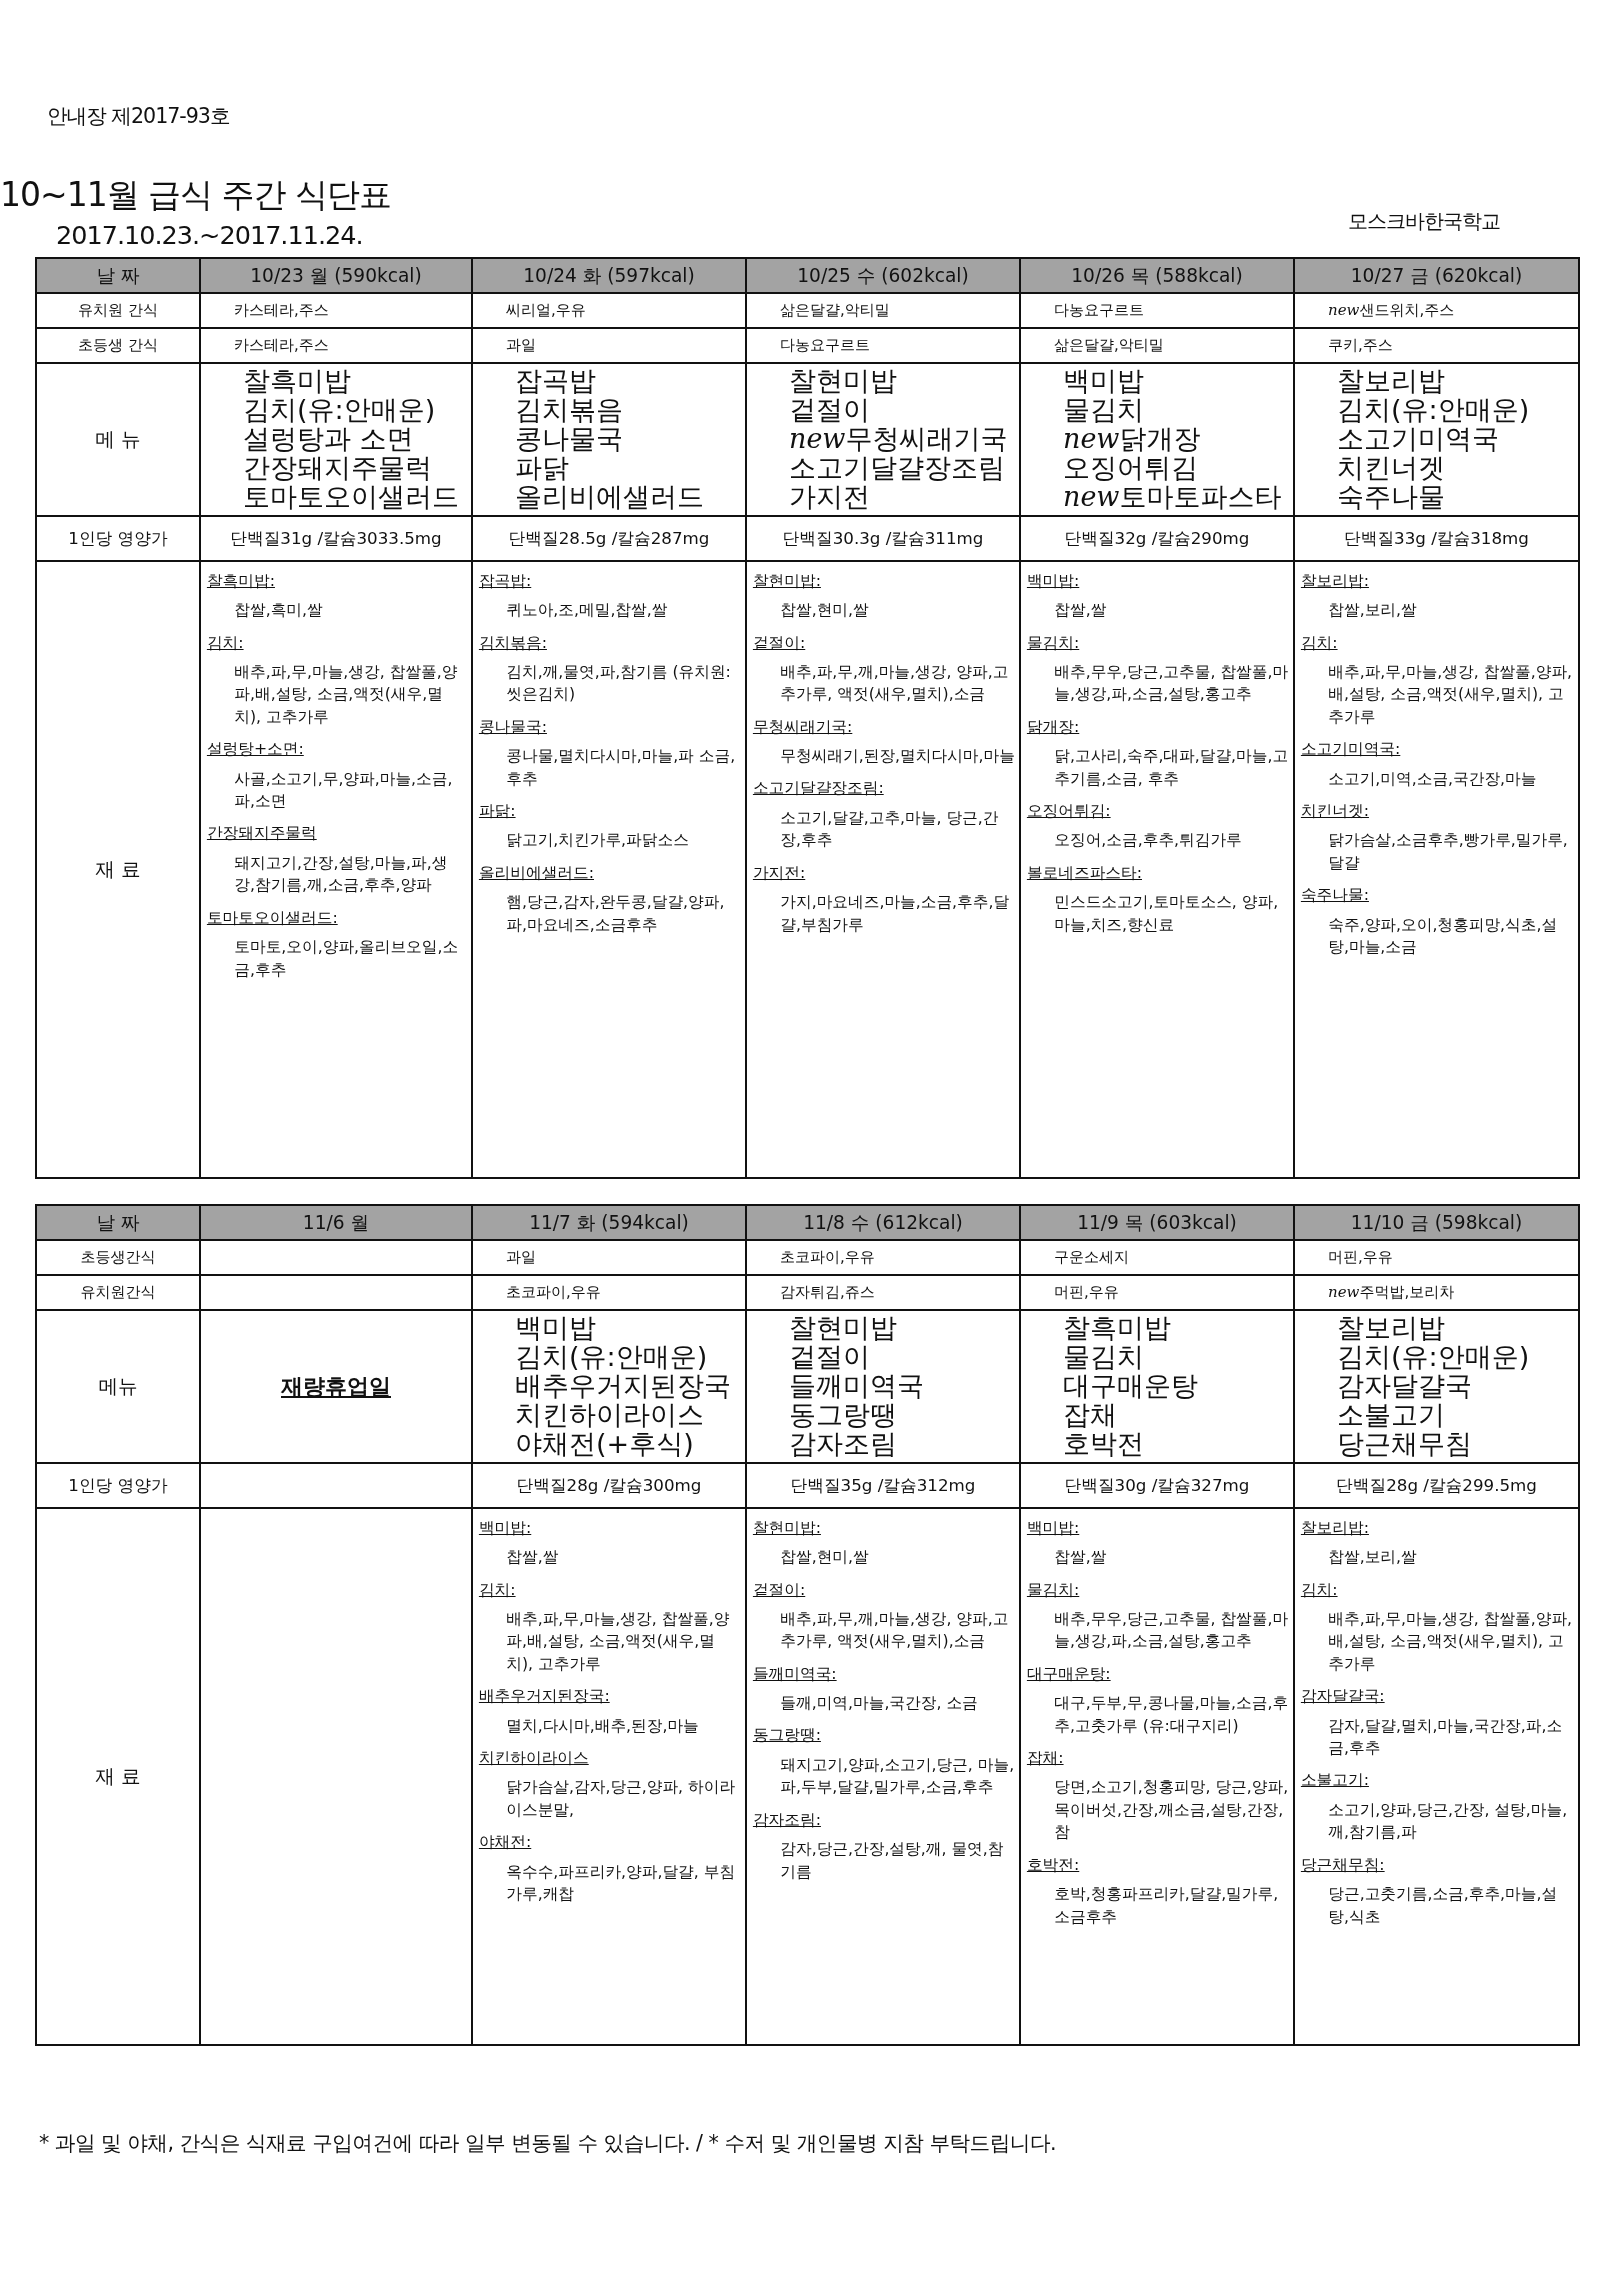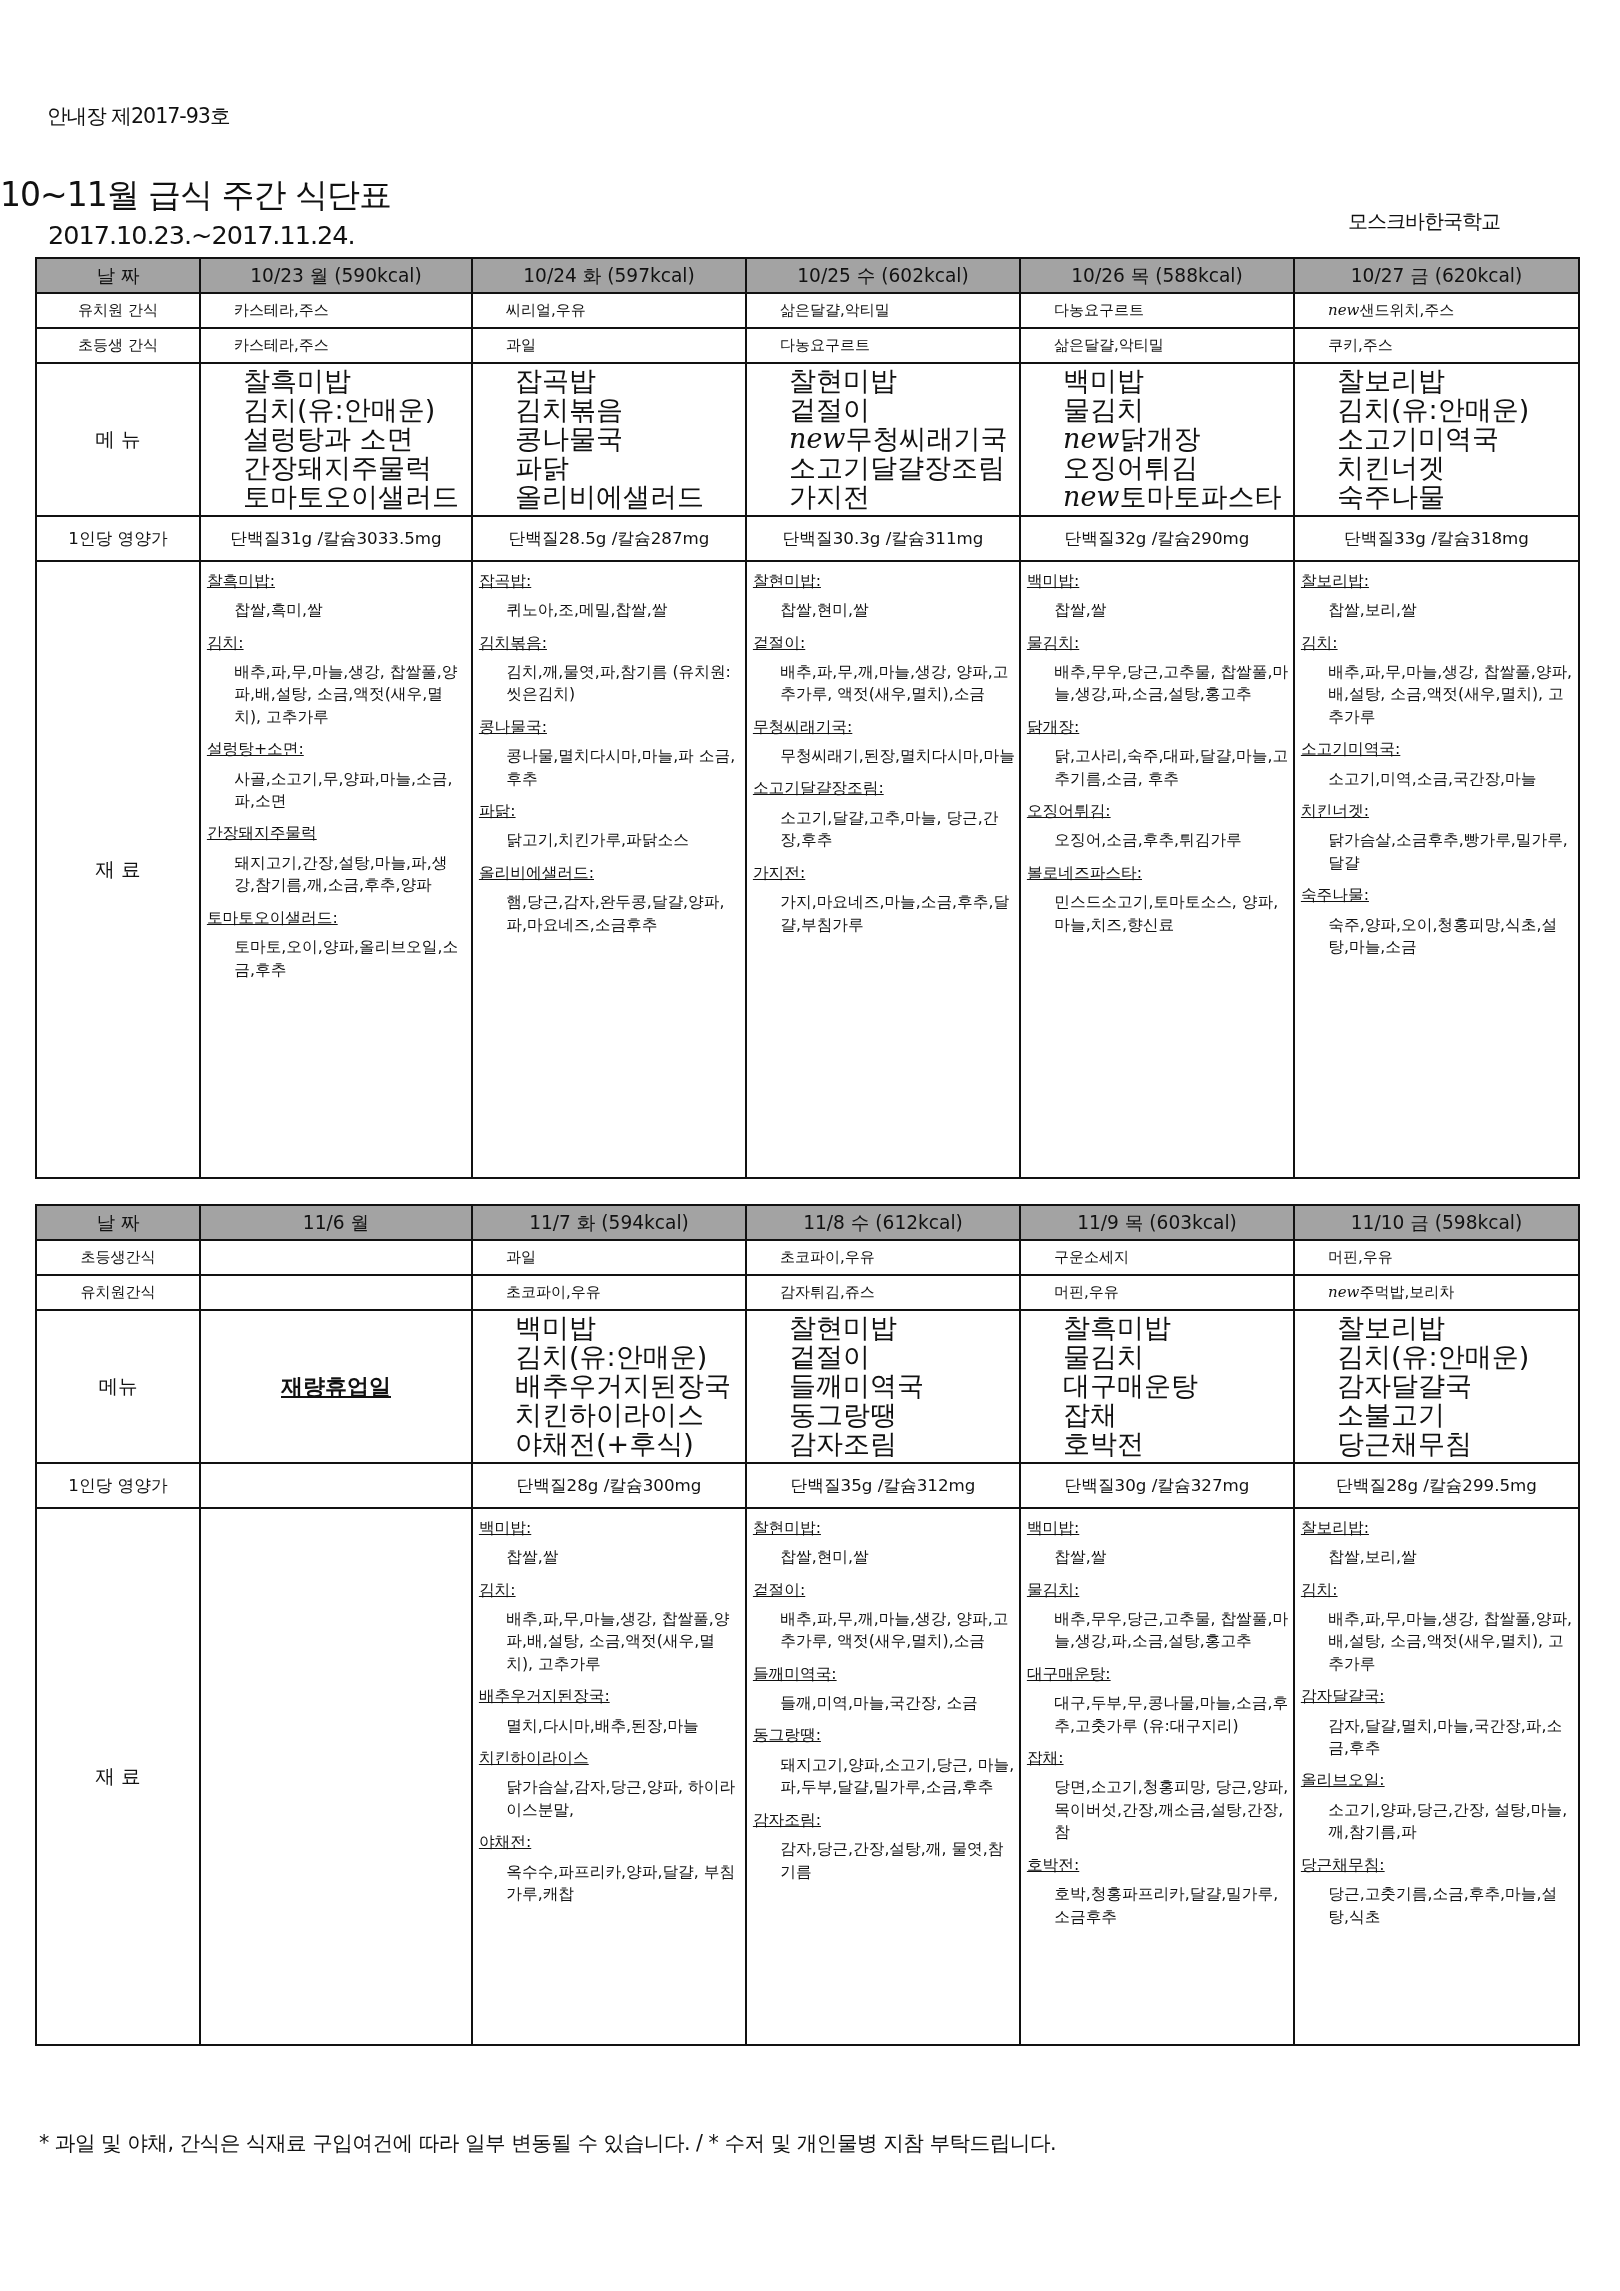--- a/index.html
+++ b/index.html
@@ -6,7 +6,7 @@
   body { width:1620px; height:2292px; position:relative; font-family:"DejaVu Sans", sans-serif; color:#111; overflow:hidden; }
   .notice-no { position:absolute; left:47px; top:102px; font-size:20.6px; letter-spacing:-1px; }
   .title { position:absolute; left:0; width:1620px; top:173px; text-align:left; font-size:33px; letter-spacing:-1px; }
-  .period { position:absolute; left:48px; top:220px; font-size:25.5px; letter-spacing:-1px; }
+  .period { position:absolute; left:56px; top:220px; font-size:25.5px; letter-spacing:-1px; }
   .school { position:absolute; right:120px; top:208px; font-size:20px; letter-spacing:-1px; }
   table.menu { position:absolute; left:35px; border-collapse:collapse; table-layout:fixed; width:1544px; }
   table.menu td { border:2px solid #111; padding:0; vertical-align:middle; }

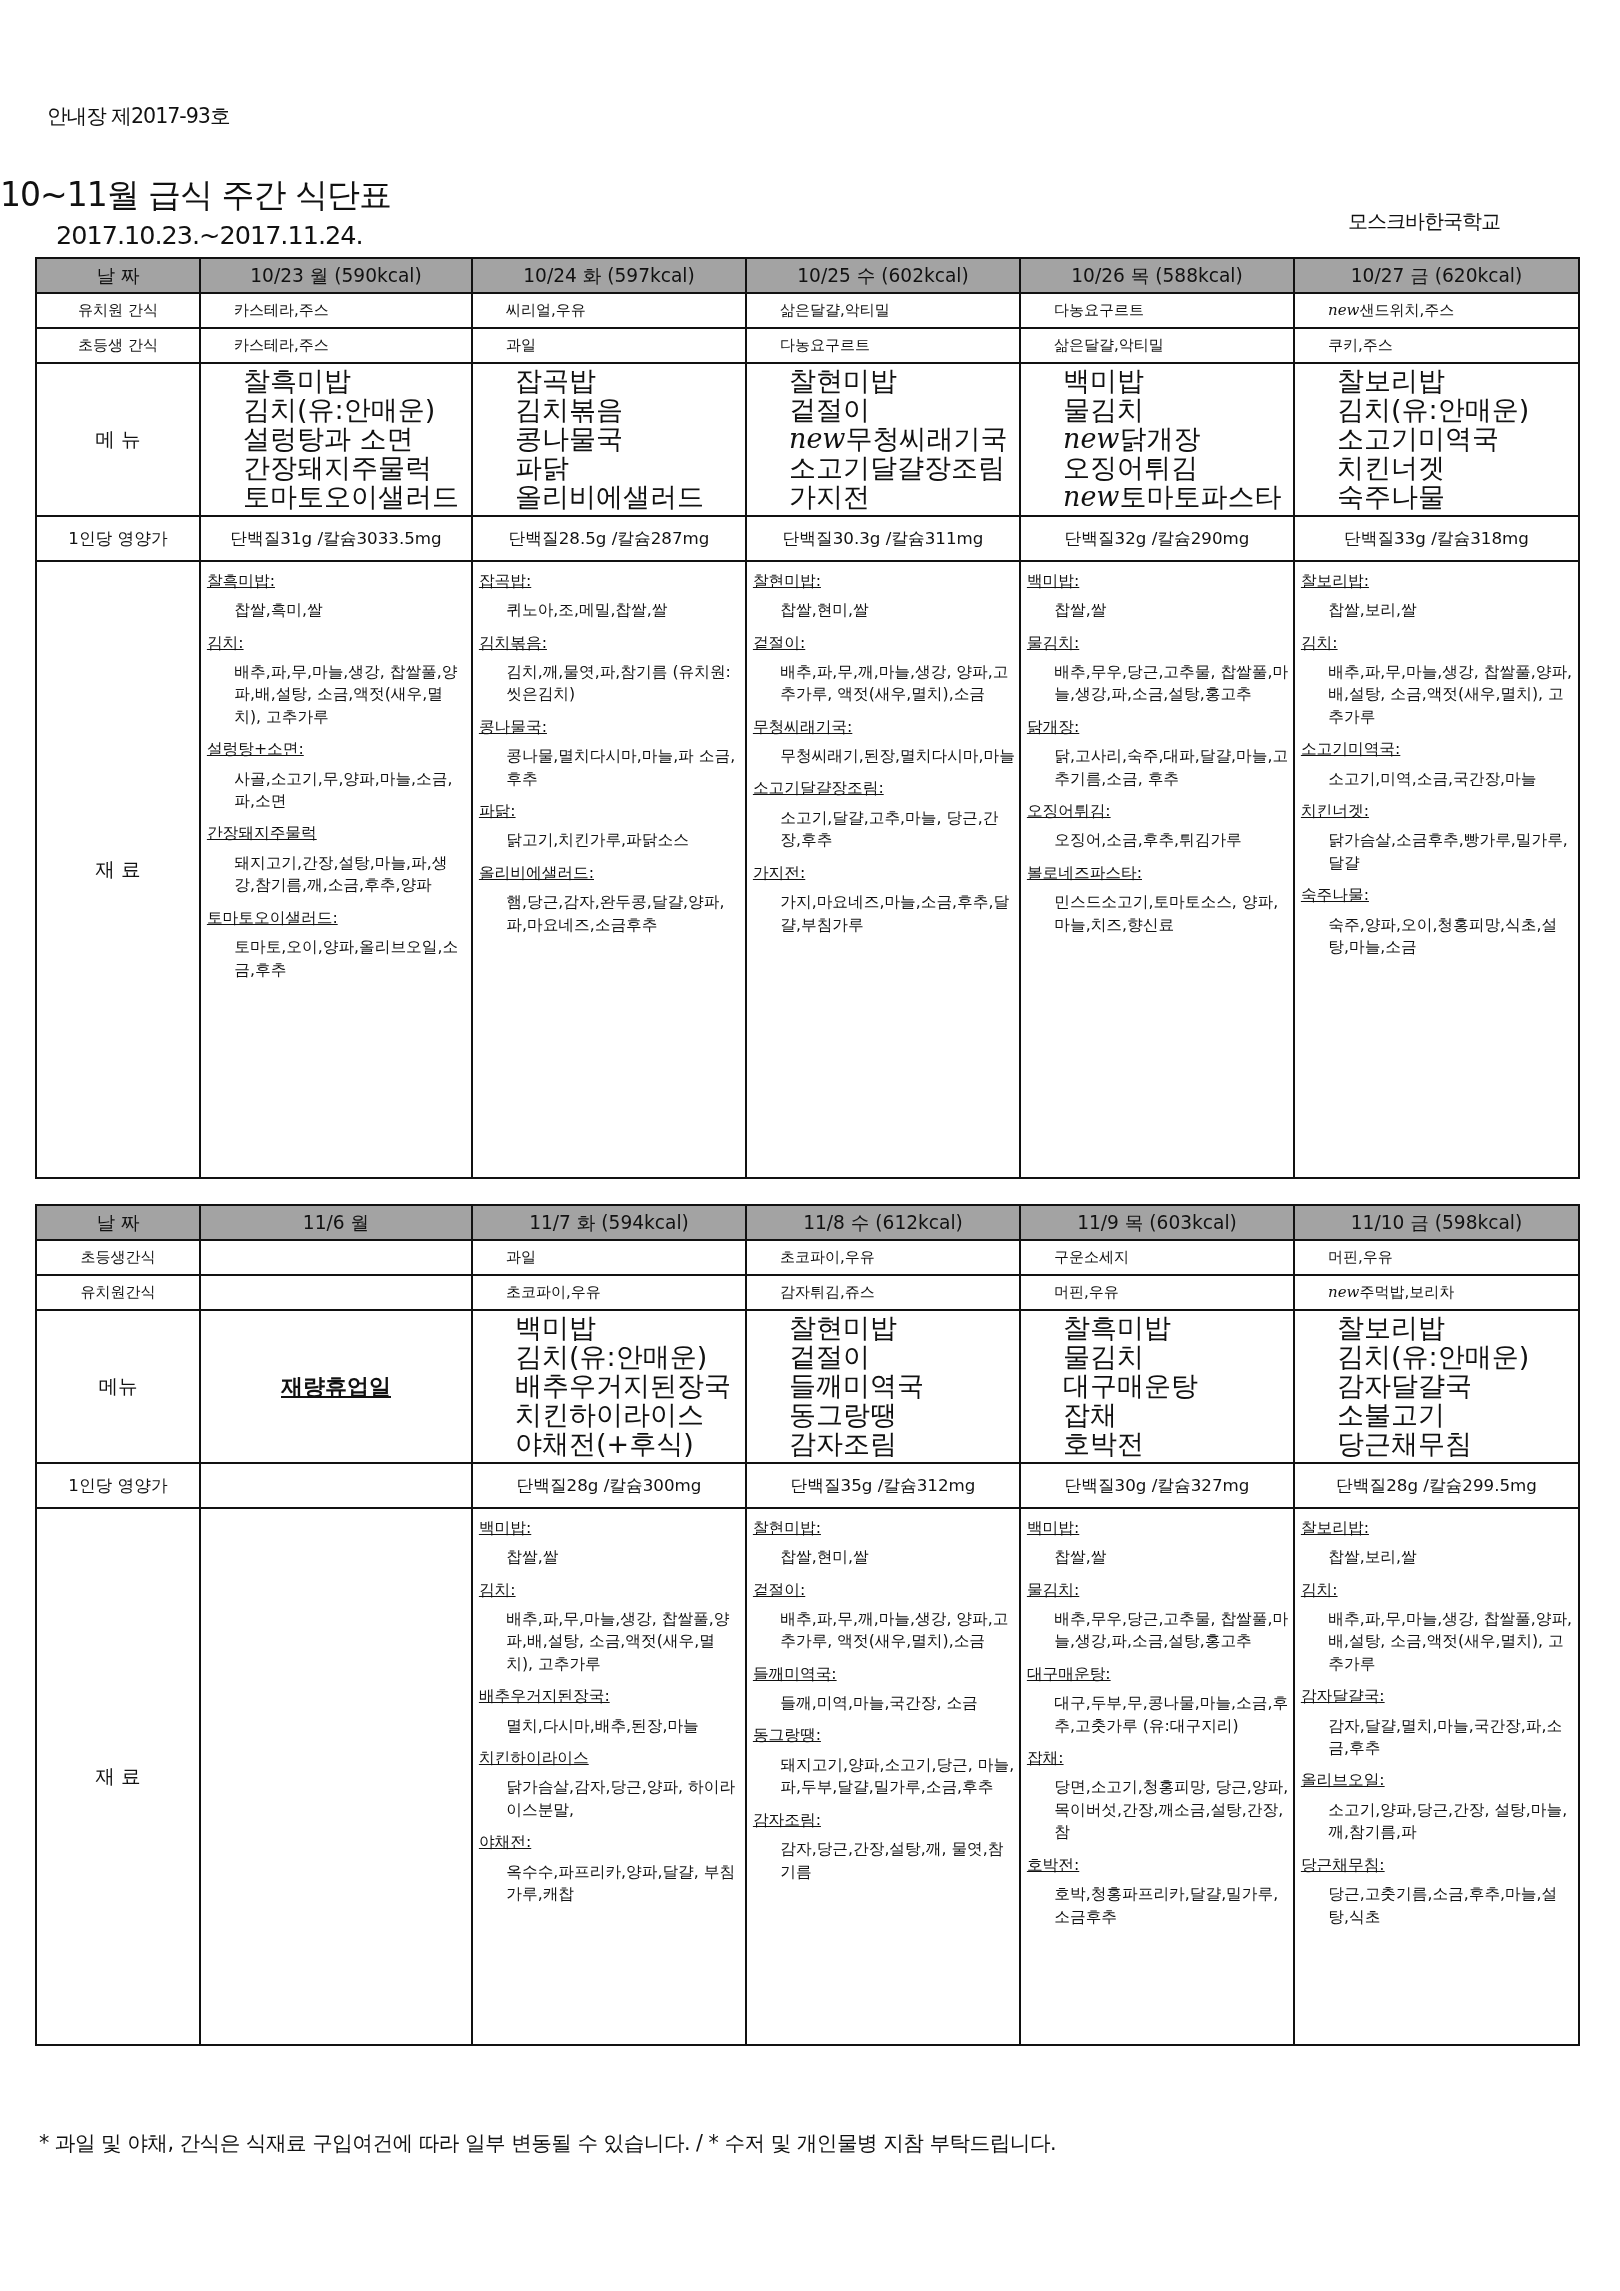--- a/index.html
+++ b/index.html
@@ -302,7 +302,7 @@
           <span class="ig-body">배추,파,무,마늘,생강, 찹쌀풀,양파,배,설탕, 소금,액젓(새우,멸치), 고추가루</span>
           <span class="ig-title">감자달걀국:</span>
           <span class="ig-body">감자,달걀,멸치,마늘,국간장,파,소금,후추</span>
-          <span class="ig-title">올리브오일:</span>
+          <span class="ig-title">소불고기:</span>
           <span class="ig-body">소고기,양파,당근,간장, 설탕,마늘,깨,참기름,파</span>
           <span class="ig-title">당근채무침:</span>
           <span class="ig-body">당근,고춧기름,소금,후추,마늘,설탕,식초</span>

